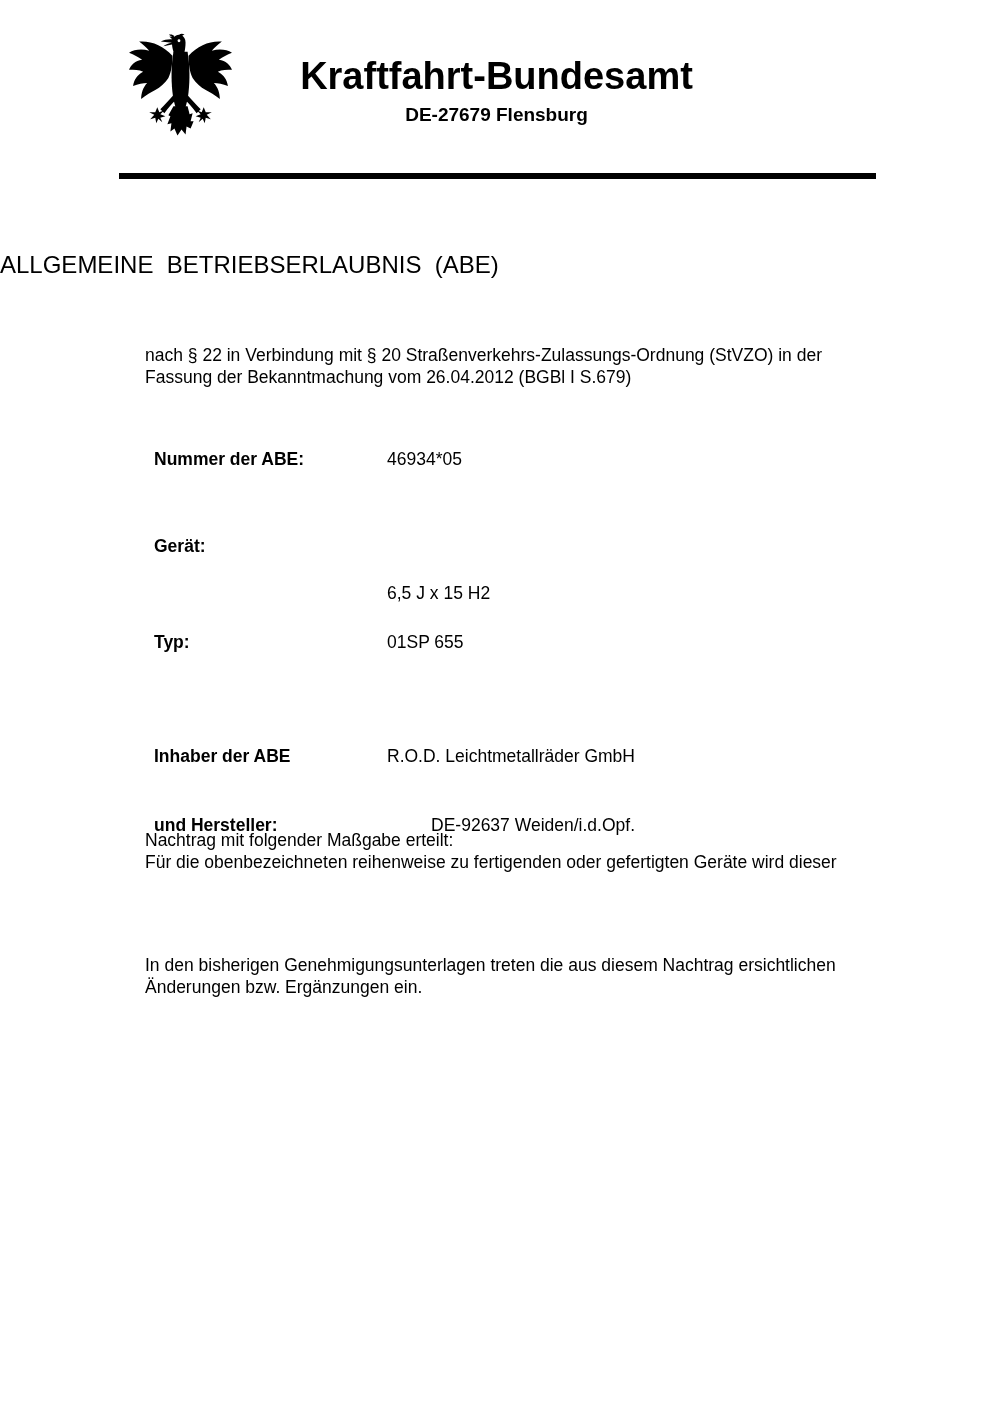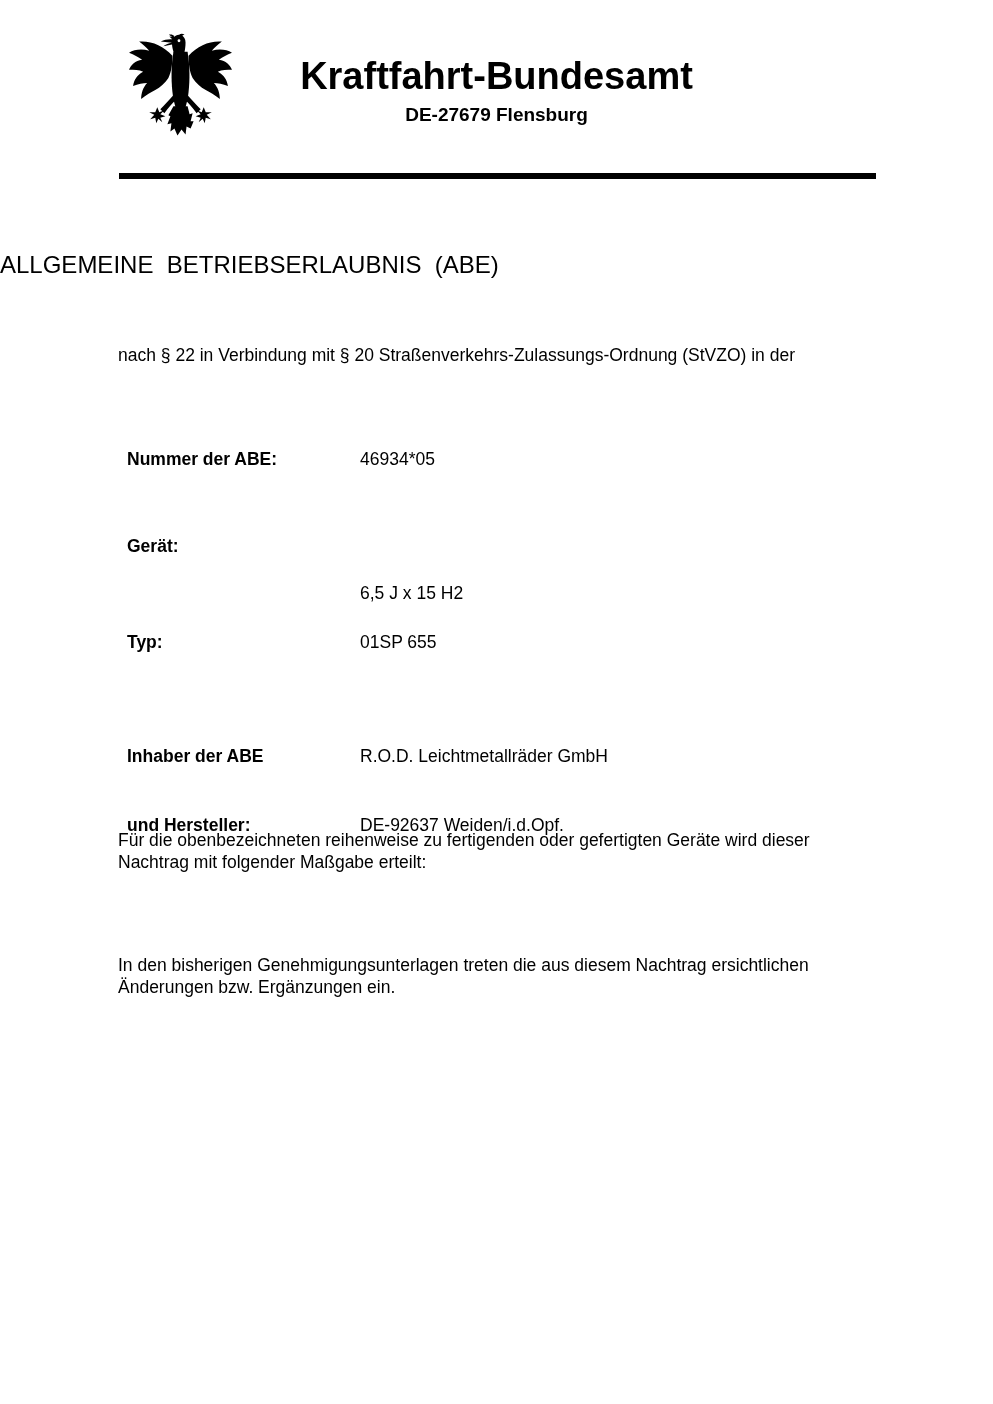--- a/index.html
+++ b/index.html
@@ -42,7 +42,7 @@
     white-space: pre;
   }
 
-  .bodytext { font-size: 17.5px; line-height: 21.5px; }
+  .bodytext { font-size: 17.5px; line-height: 21.5px; margin-left: 27px; }
 
   .intro { left: 118px; top: 345px; width: 760px; }
 

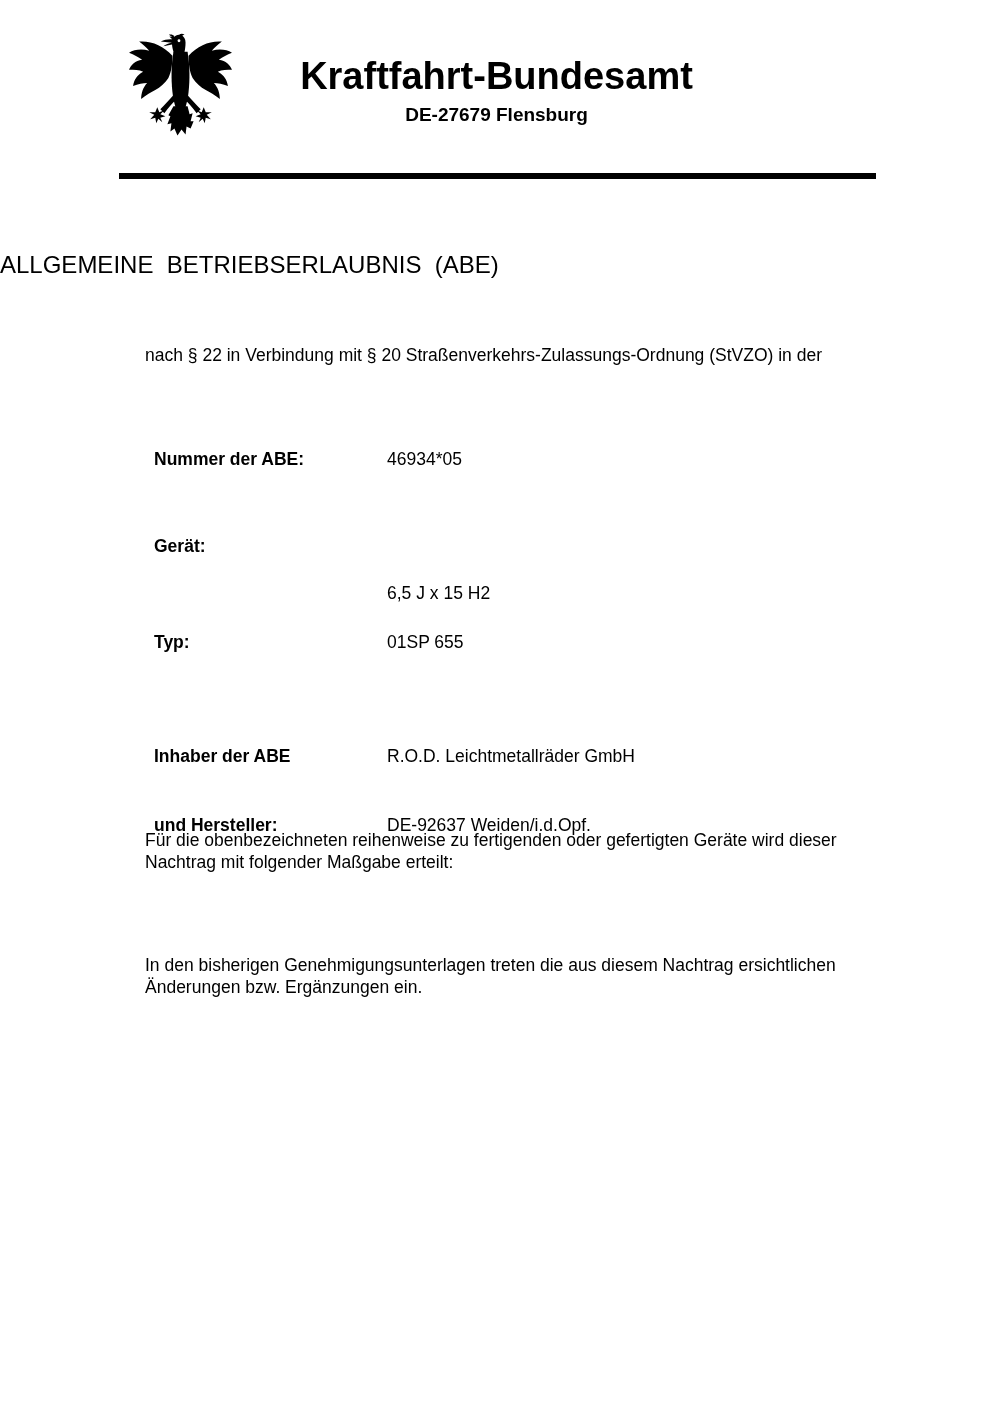--- a/index.html
+++ b/index.html
@@ -101,6 +101,7 @@
 
   <div class="abs intro bodytext">
     <div class="pline">nach § 22 in Verbindung mit § 20 Straßenverkehrs-Zulassungs-Ordnung (StVZO) in der</div>
+    <div class="pline">Fassung der Bekanntmachung vom 26.04.2012 (BGBl I S.679)</div>
   </div>
 
   <div class="abs field-row row-nummer bodytext">

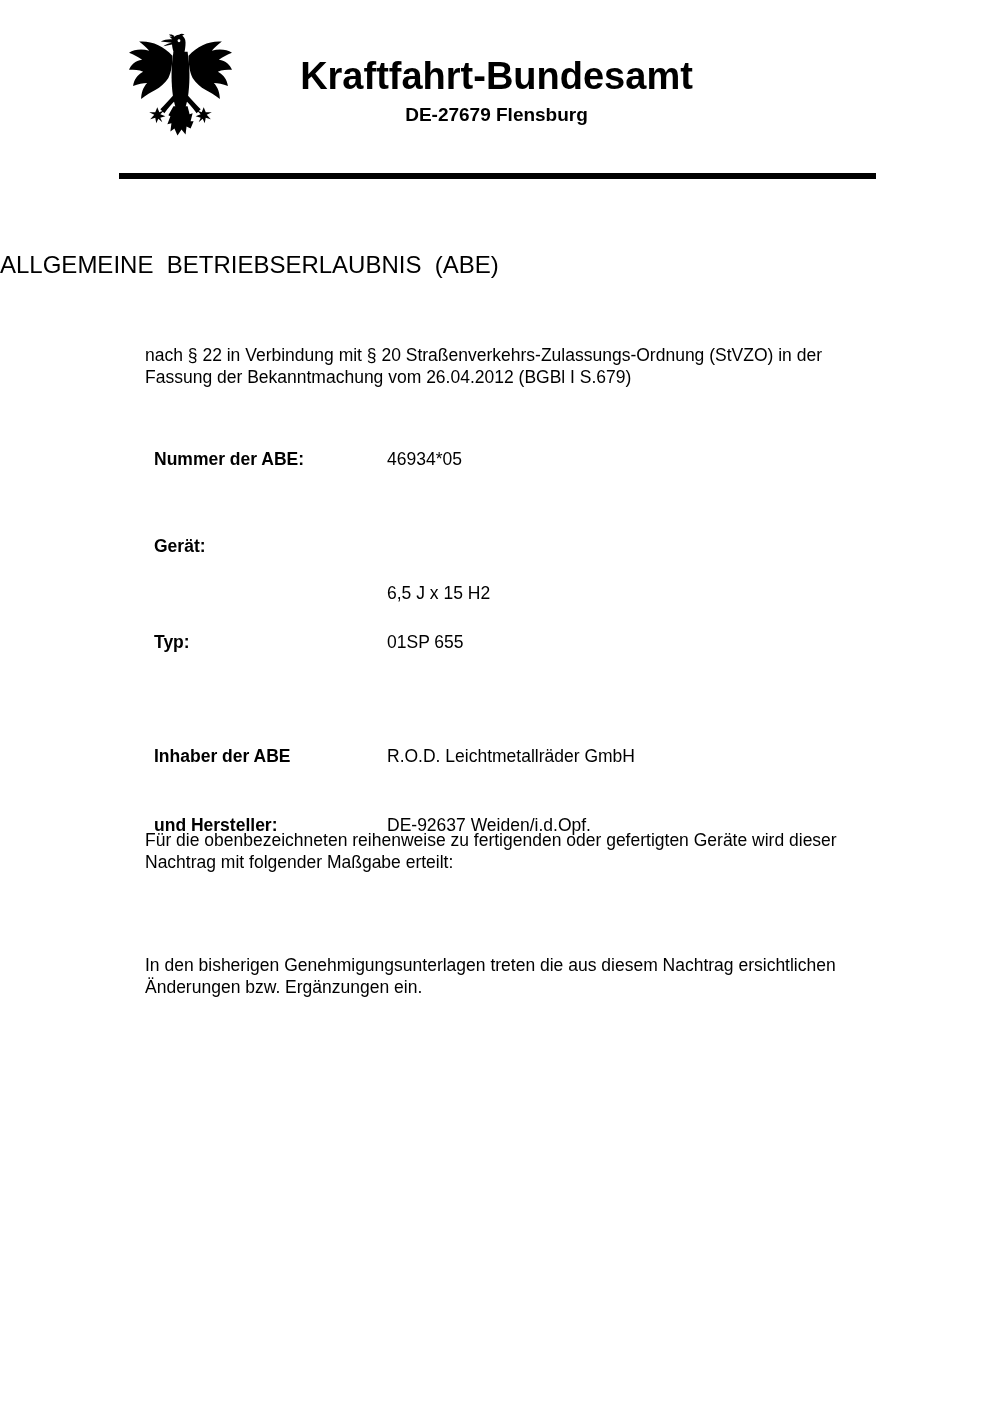--- a/index.html
+++ b/index.html
@@ -52,7 +52,7 @@
   .row-typ     { top: 632px; }
   .row-inhaber { top: 703px; }
   .field-label { position: absolute; left: 127px; white-space: pre; font-weight: bold; }
-  .field-value { position: absolute; left: 360px; white-space: pre; }
+  .field-value { position: absolute; left: 360px; white-space: pre; text-align: right; }
   .line2 { margin-top: 4px; }
 
   .paragraph { left: 118px; width: 770px; }

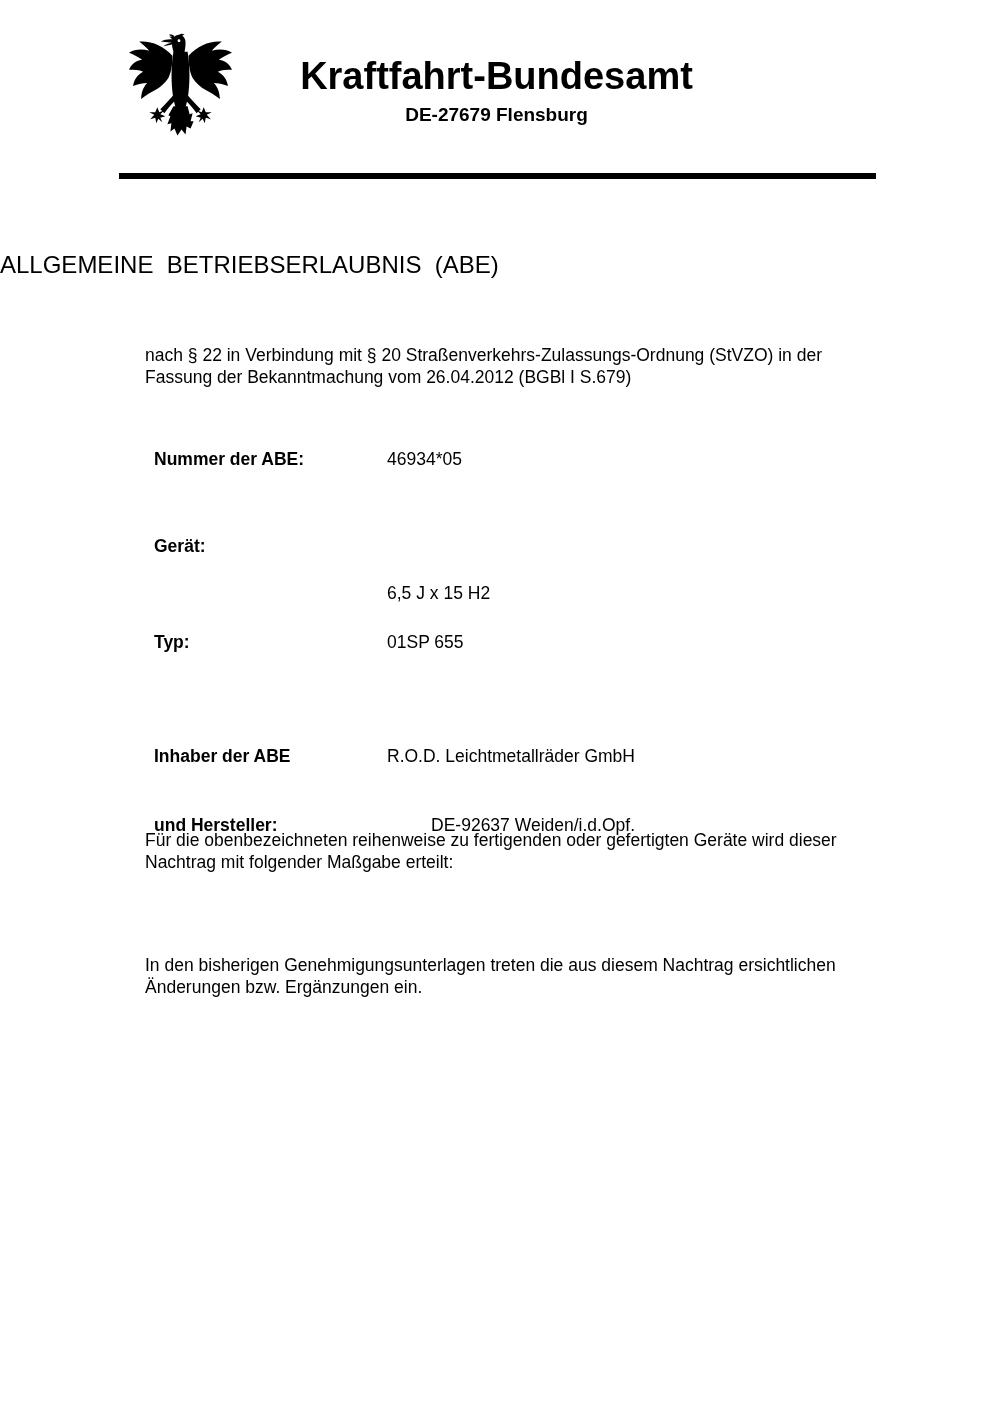--- a/index.html
+++ b/index.html
@@ -133,8 +133,8 @@
   </div>
 
   <div class="abs paragraph para-1 bodytext">
+    <div class="pline">Nachtrag mit folgender Maßgabe erteilt:</div>
     <div class="pline">Für die obenbezeichneten reihenweise zu fertigenden oder gefertigten Geräte wird dieser</div>
-    <div class="pline">Nachtrag mit folgender Maßgabe erteilt:</div>
   </div>
 
 

